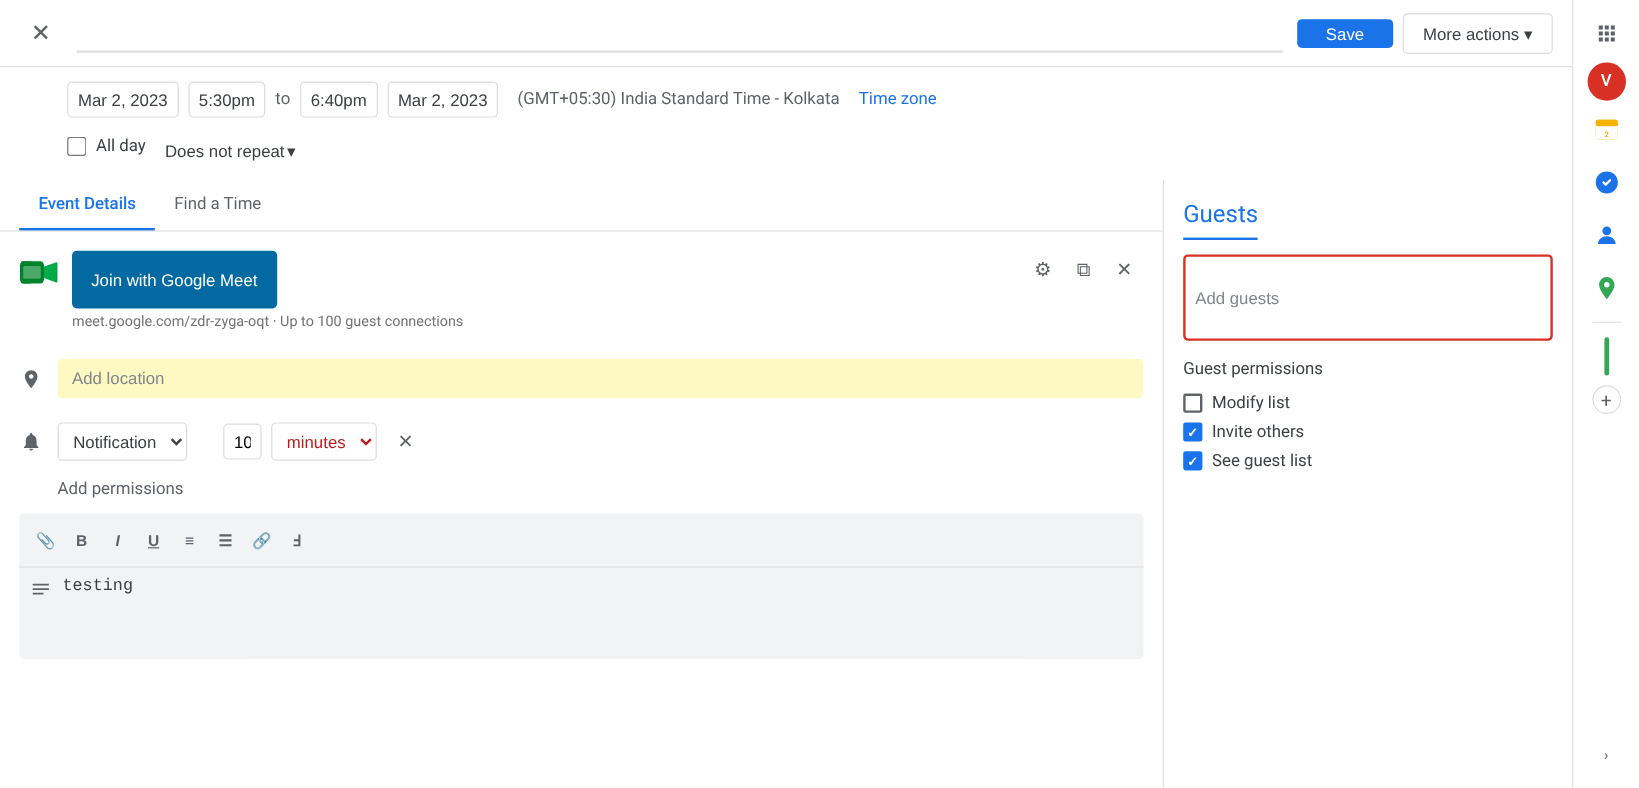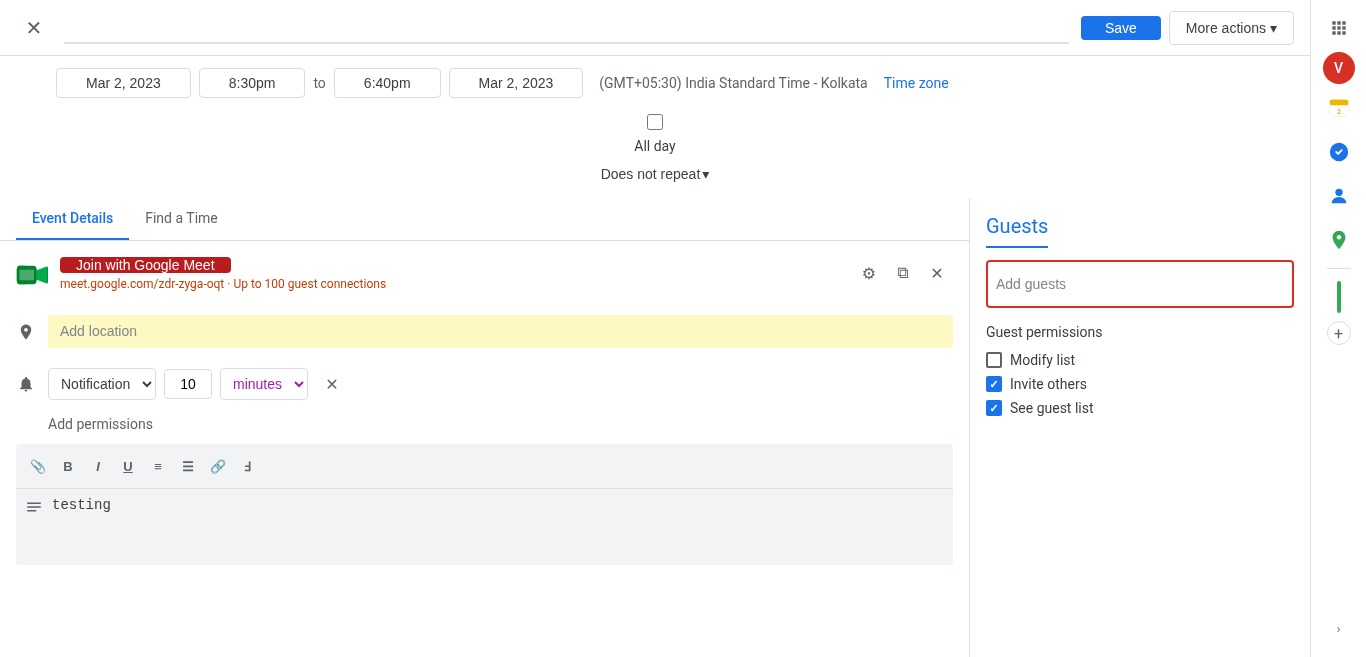--- a/index.html
+++ b/index.html
@@ -21,7 +21,7 @@
     
     
     .datetime-row { display: flex; align-items: center; padding: 12px 56px; gap: 8px; flex-wrap: wrap; }
-    .date-chip { border: 1px solid #dadce0; border-radius: 4px; padding: 6px 29px; font-size: 14px; cursor: pointer; color: #3c4043; background: #fff; }
+    .date-chip { border: 1px solid #dadce0; border-radius: 4px; padding: 6px 8px; font-size: 14px; cursor: pointer; color: #3c4043; background: #fff; }
     .time-sep { color: #5f6368; }
     .timezone-text { color: #5f6368; font-size: 14px; cursor: pointer; margin-left: 8px; }
     .allday-row { display: flex; align-items: center; padding: 4px 56px 12px; gap: 8px; flex-direction: column; }

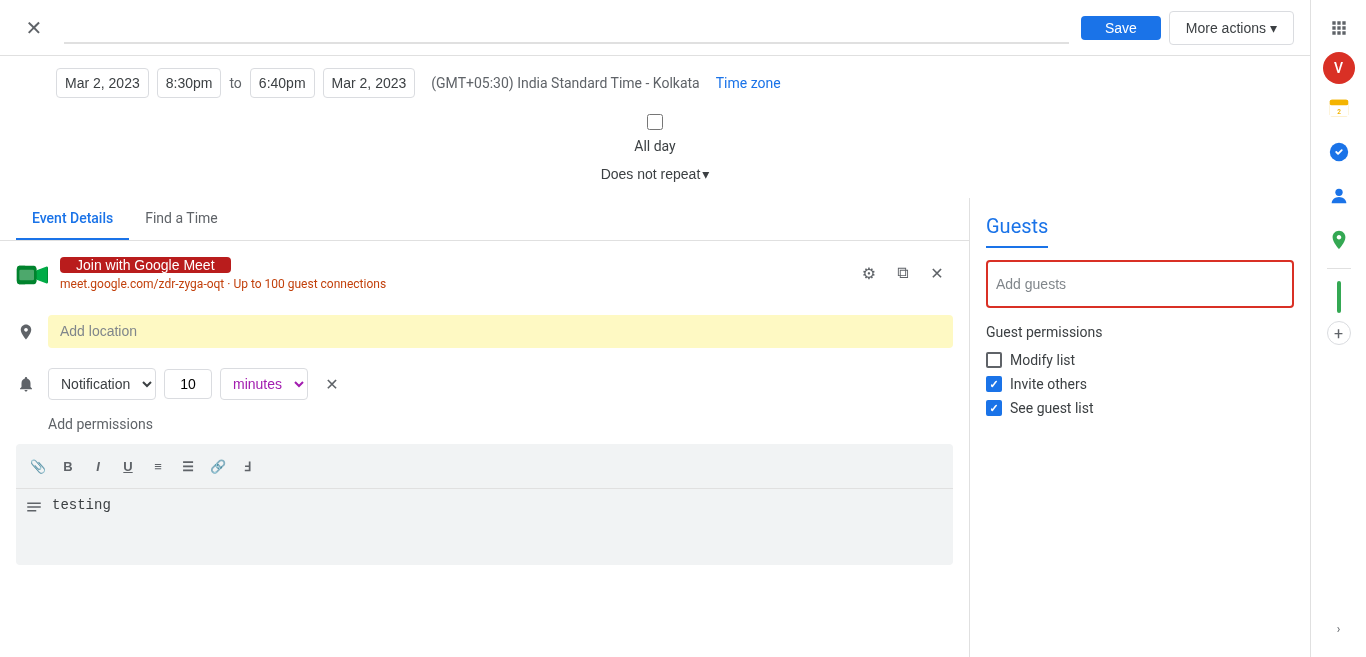--- a/index.html
+++ b/index.html
@@ -120,7 +120,7 @@
 
     <div class="datetime-row">
       <button class="date-chip">Mar 2, 2023</button>
-      <button class="date-chip">8:30pm</button>
+      <button class="date-chip">5:30pm</button>
       <span class="time-sep">to</span>
       <button class="date-chip">6:40pm</button>
       <button class="date-chip">Mar 2, 2023</button>

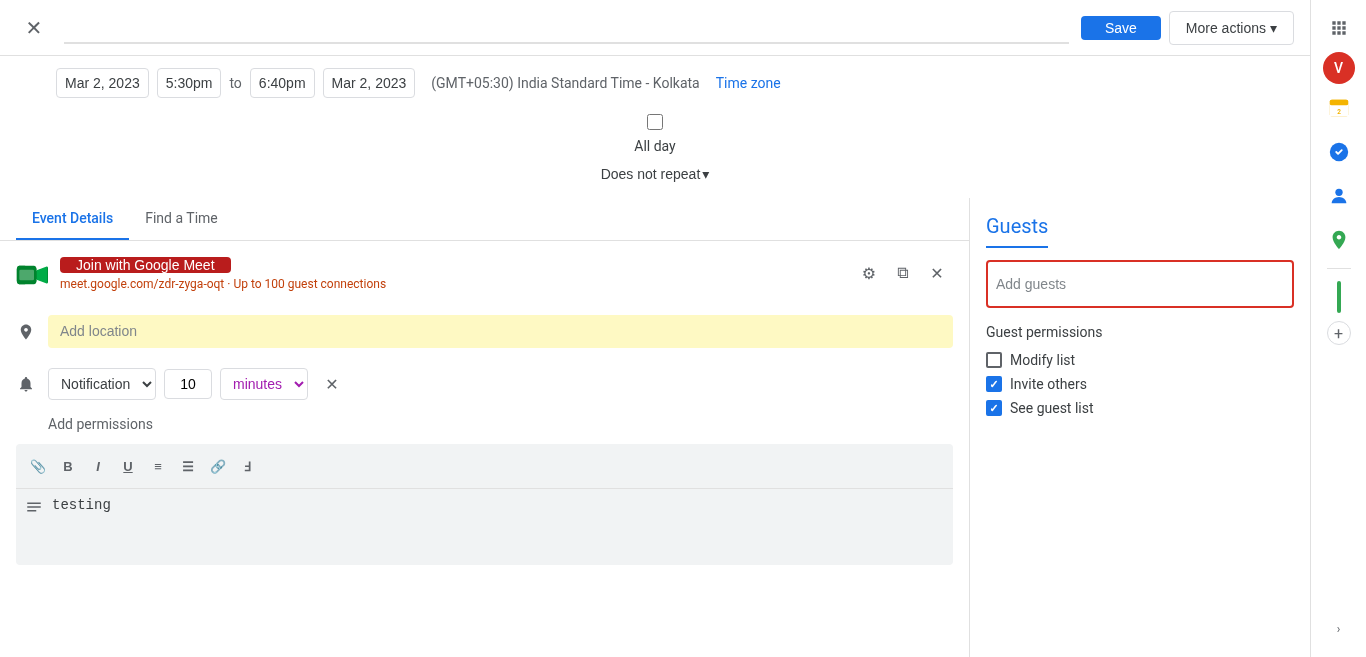--- a/index.html
+++ b/index.html
@@ -24,7 +24,7 @@
     .date-chip { border: 1px solid #dadce0; border-radius: 4px; padding: 6px 8px; font-size: 14px; cursor: pointer; color: #3c4043; background: #fff; }
     .time-sep { color: #5f6368; }
     .timezone-text { color: #5f6368; font-size: 14px; cursor: pointer; margin-left: 8px; }
-    .allday-row { display: flex; align-items: center; padding: 4px 56px 12px; gap: 8px; flex-direction: column; }
+    .allday-row { display: flex; padding: 4px 56px 12px; gap: 8px; }
     .allday-checkbox { width: 16px; height: 16px; cursor: pointer; }
     .allday-label { font-size: 14px; color: #3c4043; }
     .repeat-dropdown { background: none; border: none; font-size: 14px; color: #3c4043; cursor: pointer; display: flex; align-items: center; gap: 2px; padding: 4px 8px; border-radius: 4px; }

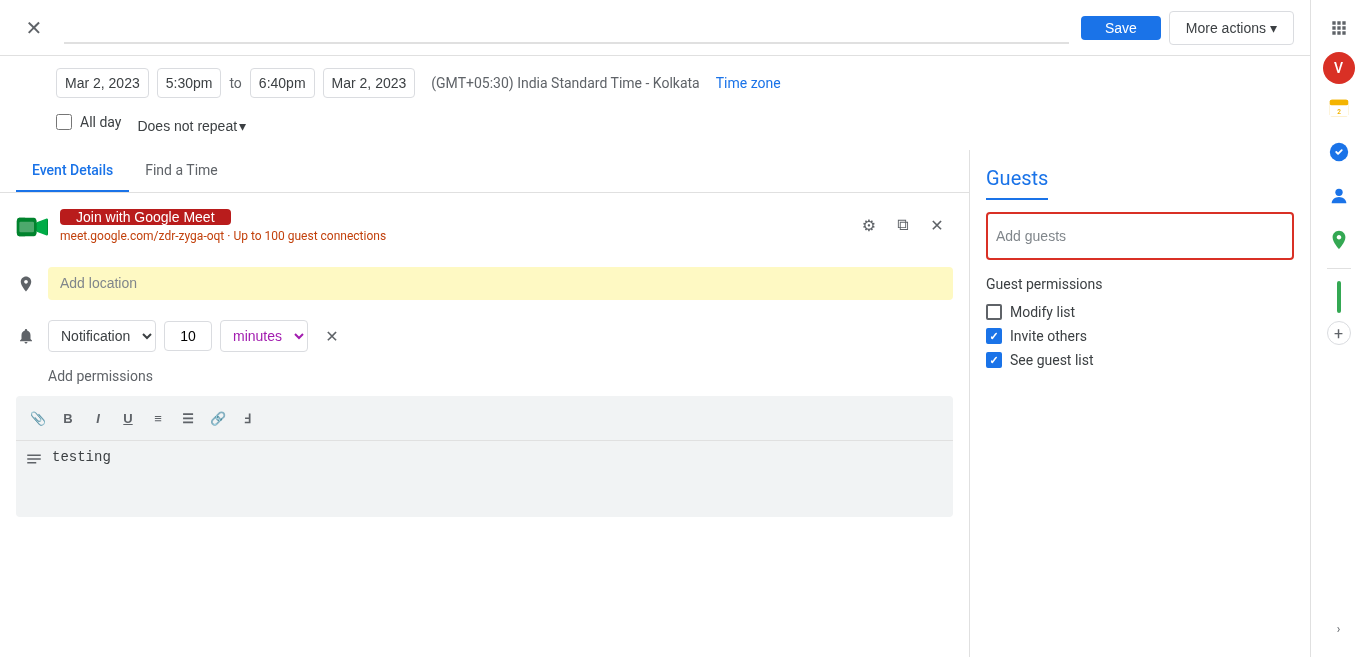--- a/index.html
+++ b/index.html
@@ -43,7 +43,7 @@
     
     .event-details { padding: 8px 16px; display: flex; flex-direction: column; gap: 12px; }
     .meet-content { flex: 1; }
-    .meet-btn { background: #b91c1c; color: #fff; border: none; border-radius: 4px; padding: 0 16px; font-size: 14px; font-weight: 500; cursor: pointer; display: flex; align-items: center; gap: 8px; }
+    .meet-btn { background: #0369a1; color: #fff; border: none; border-radius: 4px; padding: 16px 16px; font-size: 14px; font-weight: 500; cursor: pointer; display: flex; align-items: center; gap: 8px; }
     .meet-link { font-size: 12px; color: #c2410c; margin-top: 4px; }
     .icon-btn { width: 32px; height: 32px; border: none; background: none; cursor: pointer; border-radius: 50%; display: flex; align-items: center; justify-content: center; color: #5f6368; font-size: 16px; }
     

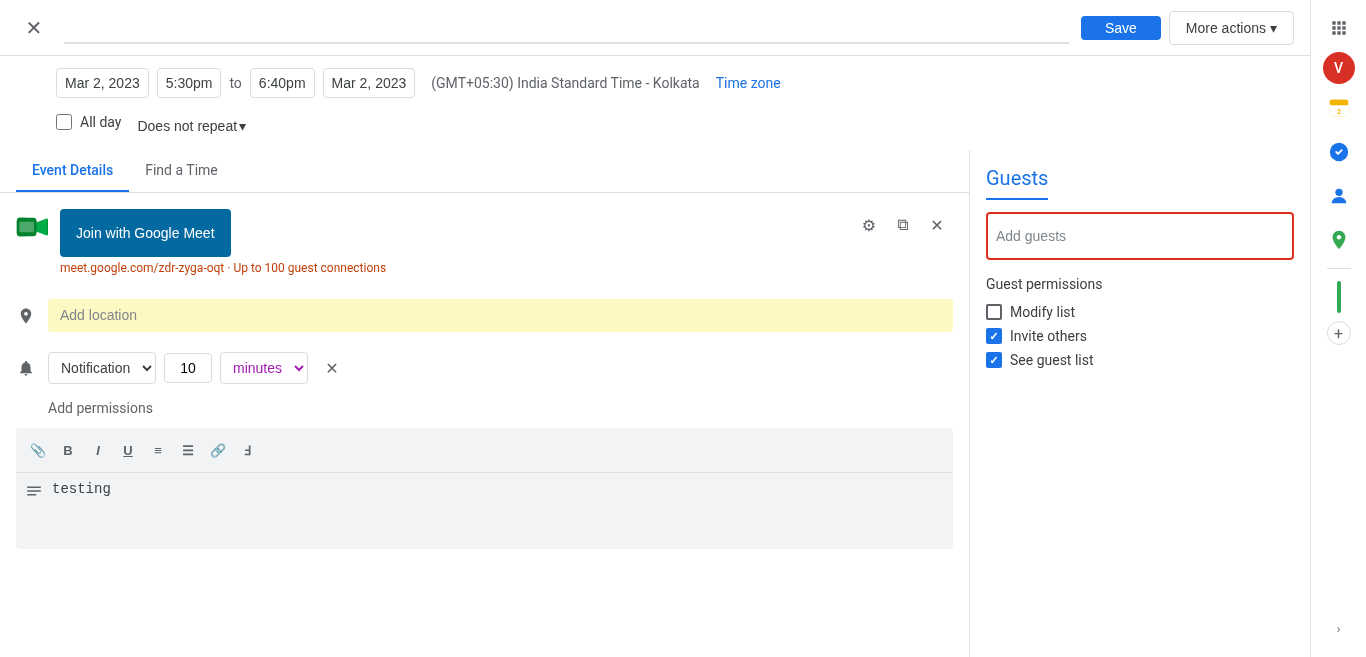--- a/index.html
+++ b/index.html
@@ -73,7 +73,7 @@
     
     .right-panel { width: 340px; padding: 16px; overflow-y: auto; }
     .guests-title { font-size: 20px; color: #1a73e8; font-weight: 400; margin-bottom: 12px; border-bottom: 2px solid #1a73e8; padding-bottom: 8px; display: inline-block; }
-    .add-guests-input-container { border: 2px solid #d93025; border-radius: 4px; padding: 8px 8px; margin-bottom: 16px; }
+    .add-guests-input-container { border: 2px solid #d93025; border-radius: 4px; padding: 20px 8px; margin-bottom: 16px; }
     .add-guests-input { border: none; outline: none; font-size: 14px; color: #3c4043; width: 100%; padding: 6px 0; }
     .add-guests-input::placeholder { color: #80868b; }
     .guest-permissions-title { font-size: 14px; color: #3c4043; margin-bottom: 8px; }

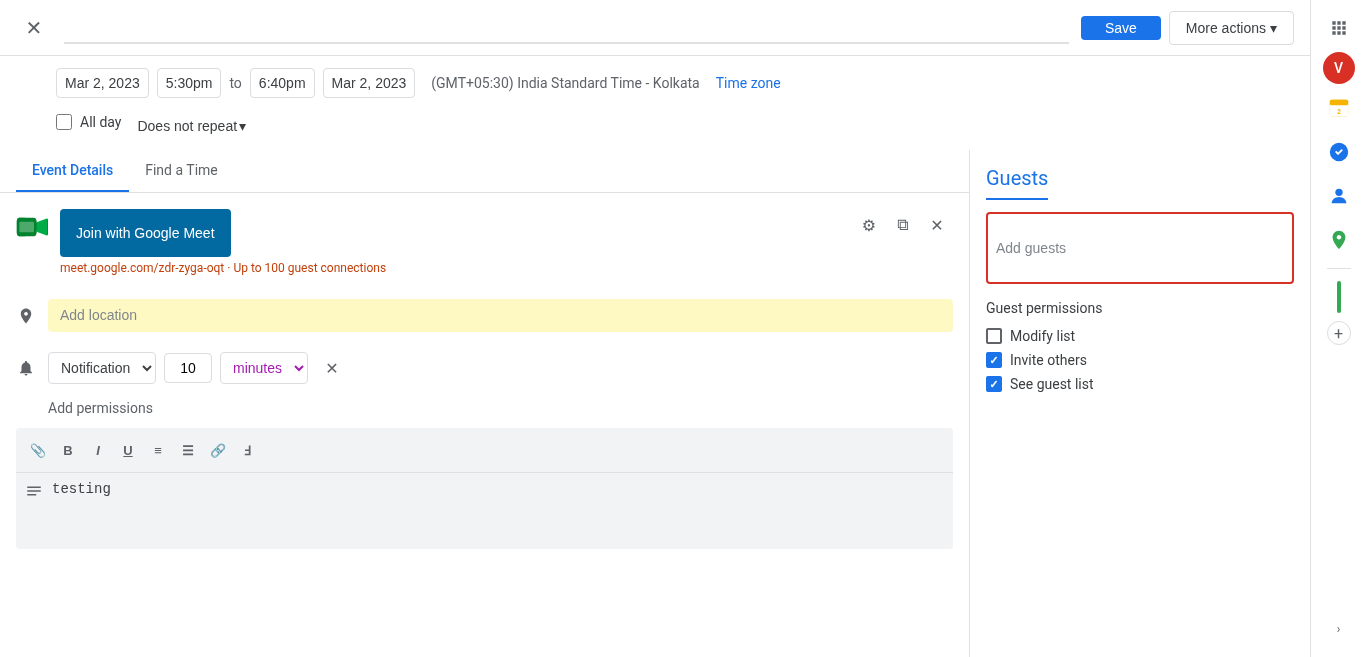--- a/index.html
+++ b/index.html
@@ -44,7 +44,7 @@
     .event-details { padding: 8px 16px; display: flex; flex-direction: column; gap: 12px; }
     .meet-content { flex: 1; }
     .meet-btn { background: #0369a1; color: #fff; border: none; border-radius: 4px; padding: 16px 16px; font-size: 14px; font-weight: 500; cursor: pointer; display: flex; align-items: center; gap: 8px; }
-    .meet-link { font-size: 12px; color: #c2410c; margin-top: 4px; }
+    .meet-link { font-size: 12px; color: #737373; margin-top: 4px; }
     .icon-btn { width: 32px; height: 32px; border: none; background: none; cursor: pointer; border-radius: 50%; display: flex; align-items: center; justify-content: center; color: #5f6368; font-size: 16px; }
     
     

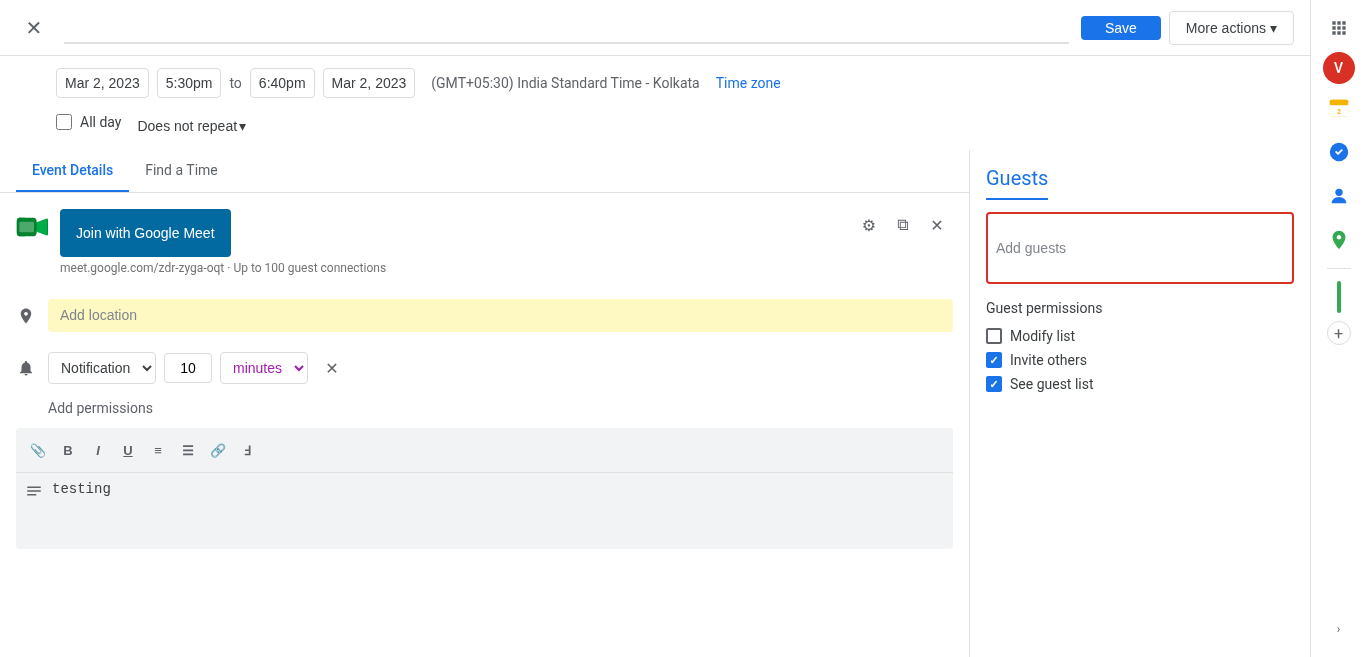--- a/index.html
+++ b/index.html
@@ -56,7 +56,7 @@
     
     .notif-row { display: flex; align-items: center; gap: 8px; }
     .notif-select { border: 1px solid #dadce0; border-radius: 4px; padding: 6px 8px; font-size: 14px; color: #3c4043; background: #fff; cursor: pointer; }
-    .notif-input { border: 1px solid #dadce0; border-radius: 4px; padding: 6px 8px; font-size: 14px; width: 48px; text-align: center; }
+    .notif-input { border: 1px solid #dadce0; border-radius: 4px; padding: 6px 8px; font-size: 14px; width: 32px; text-align: center; margin-left: 22px; }
     .notif-unit { border: 1px solid #dadce0; border-radius: 4px; padding: 6px 8px; font-size: 14px; color: #a21caf; background: #fff; cursor: pointer; }
     .add-notif { color: #5f6368; font-size: 14px; cursor: pointer; padding: 4px 0; }
     

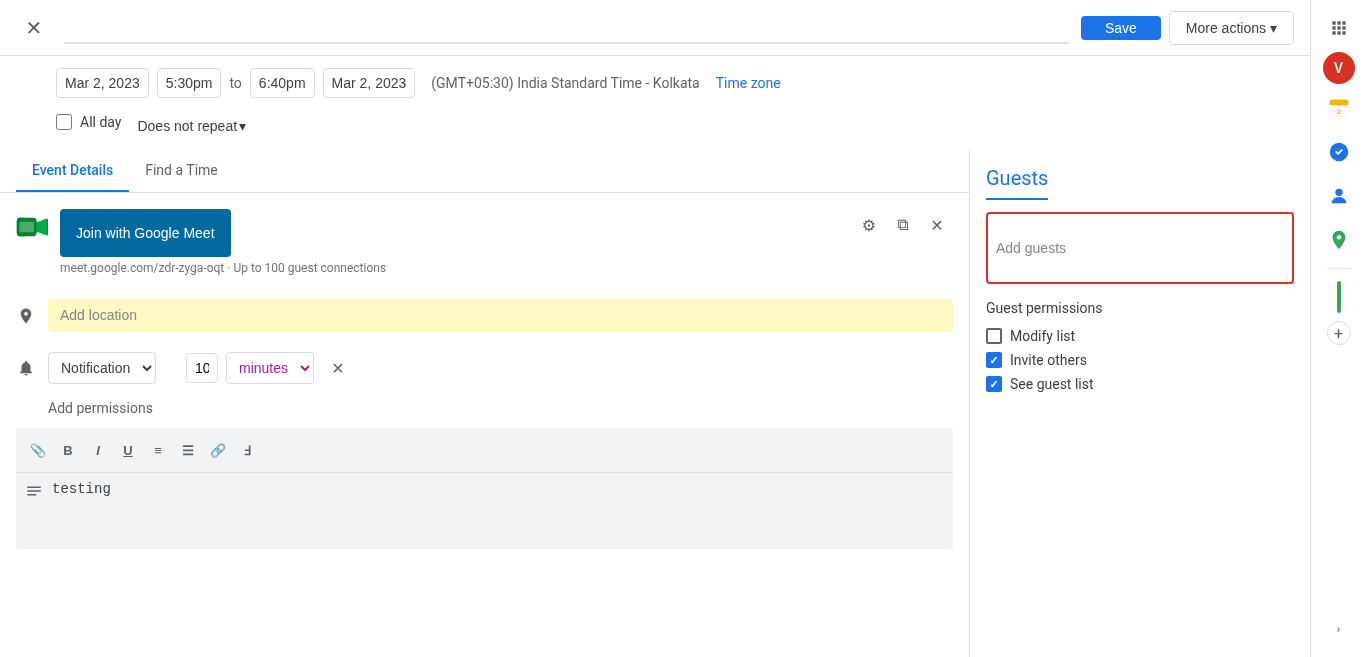--- a/index.html
+++ b/index.html
@@ -57,7 +57,7 @@
     .notif-row { display: flex; align-items: center; gap: 8px; }
     .notif-select { border: 1px solid #dadce0; border-radius: 4px; padding: 6px 8px; font-size: 14px; color: #3c4043; background: #fff; cursor: pointer; }
     .notif-input { border: 1px solid #dadce0; border-radius: 4px; padding: 6px 8px; font-size: 14px; width: 32px; text-align: center; margin-left: 22px; }
-    .notif-unit { border: 1px solid #dadce0; border-radius: 4px; padding: 6px 8px; font-size: 14px; color: #a21caf; background: #fff; cursor: pointer; }
+    .notif-unit { border: 1px solid #dadce0; border-radius: 4px; padding: 6px 8px; font-size: 14px; color: #b91c1c; background: #fff; cursor: pointer; }
     .add-notif { color: #5f6368; font-size: 14px; cursor: pointer; padding: 4px 0; }
     
     

